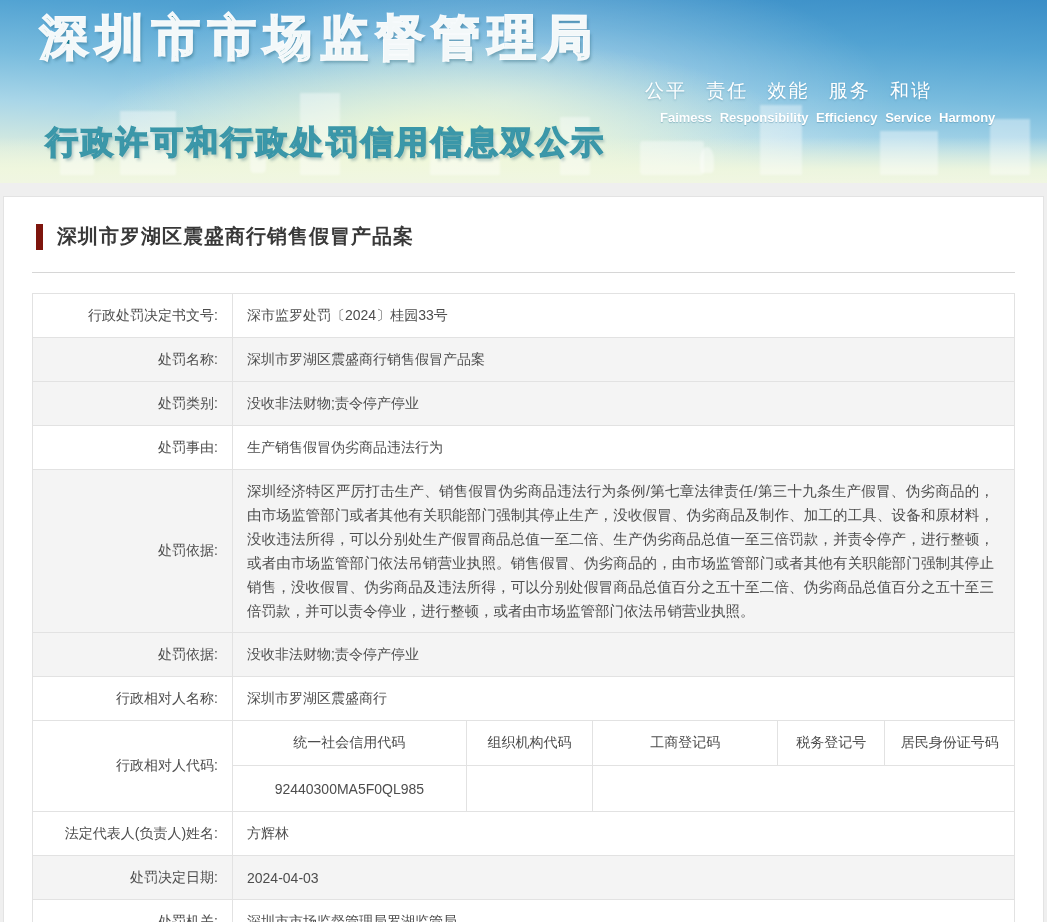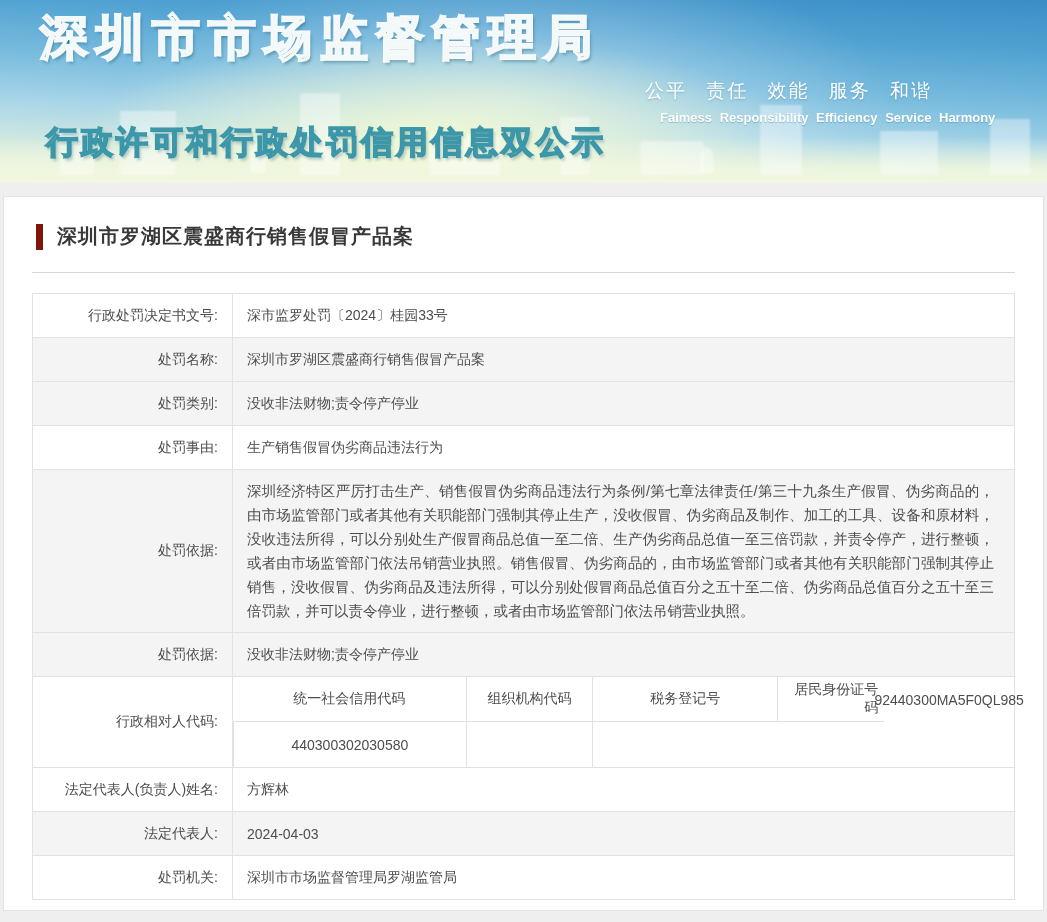--- a/index.html
+++ b/index.html
@@ -151,6 +151,10 @@
       <div class="cell value">没收非法财物;责令停产停业</div>
     </div>
 
+    <div class="row">
+      <div class="cell label">行政相对人名称:</div>
+      <div class="cell value">深圳市罗湖区震盛商行</div>
+    </div>
 
     <div class="row">
       <div class="cell label">行政相对人代码:</div>

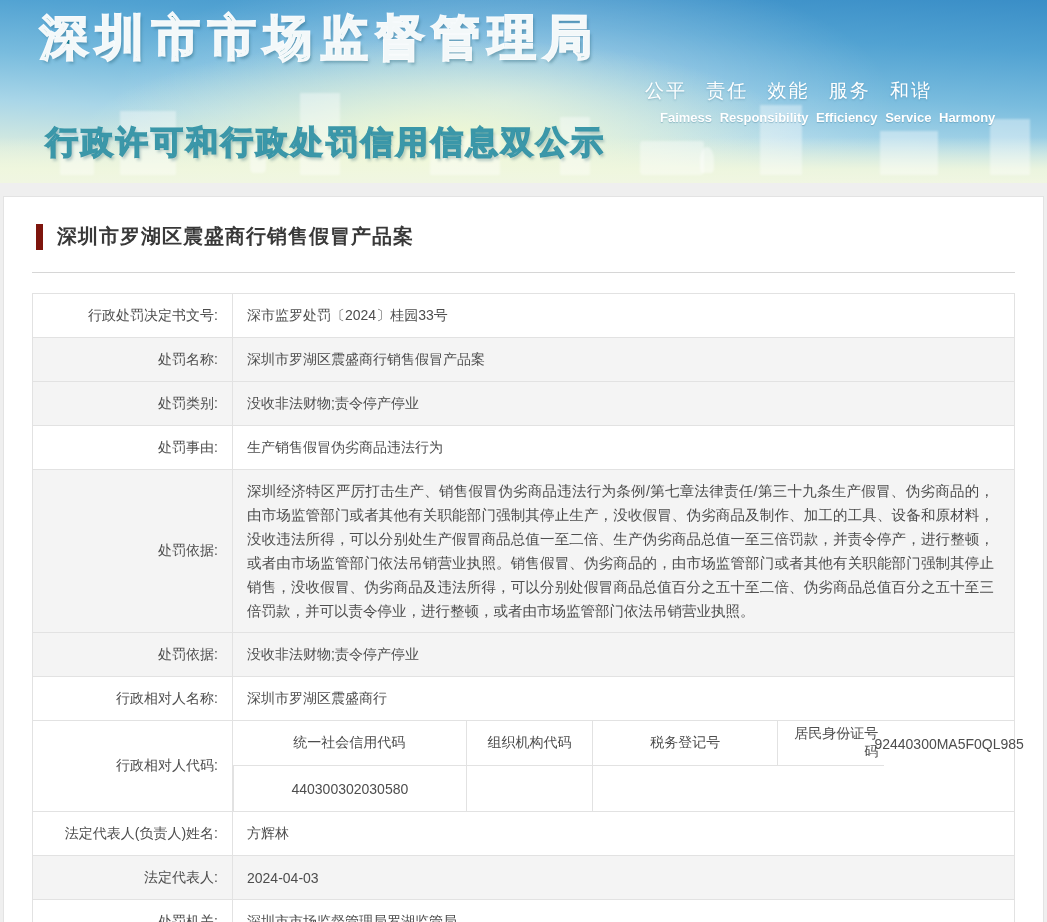--- a/index.html
+++ b/index.html
@@ -161,6 +161,7 @@
       <div class="codes-grid">
         <div class="gcell hdr c0">统一社会信用代码</div>
         <div class="gcell hdr">组织机构代码</div>
+        <div class="gcell hdr">工商登记码</div>
         <div class="gcell hdr">税务登记号</div>
         <div class="gcell hdr">居民身份证号码</div>
         <div class="gcell c0">92440300MA5F0QL985</div>

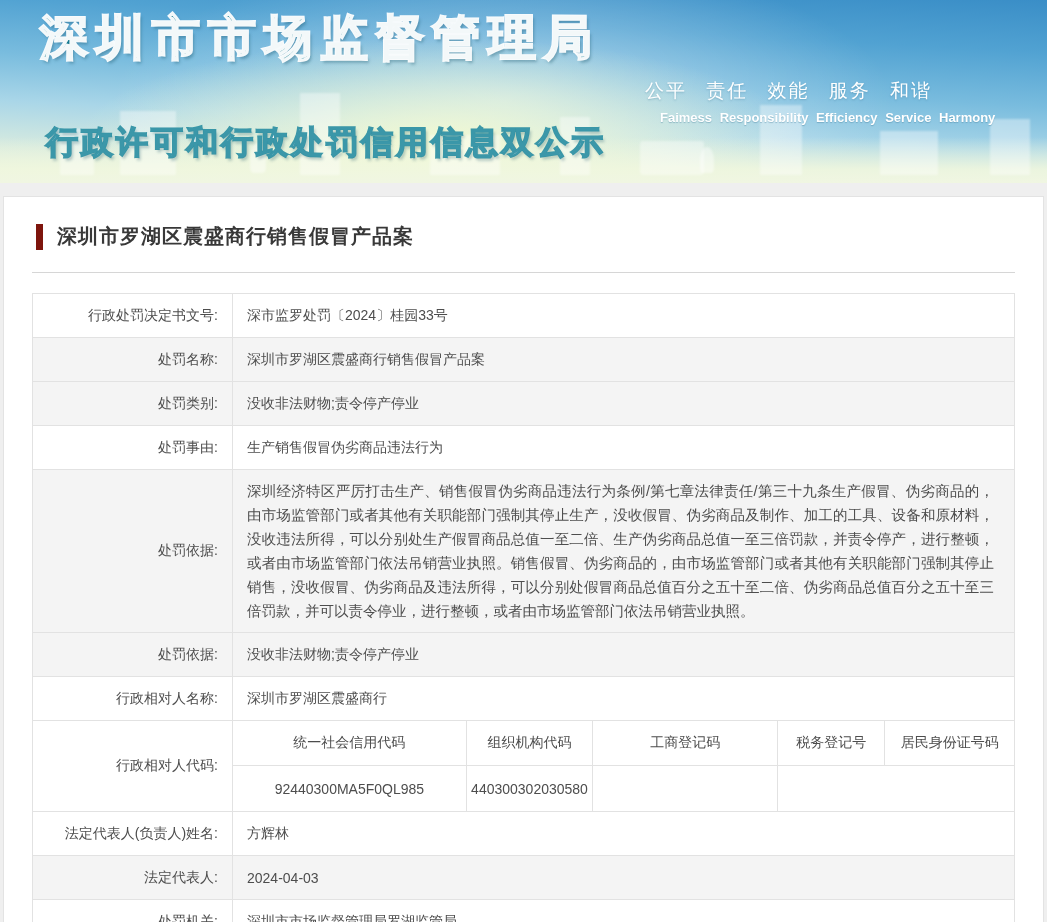--- a/index.html
+++ b/index.html
@@ -165,7 +165,6 @@
         <div class="gcell hdr">税务登记号</div>
         <div class="gcell hdr">居民身份证号码</div>
         <div class="gcell c0">92440300MA5F0QL985</div>
-        <div class="gcell">440300302030580</div>
         <div class="gcell"></div>
         <div class="gcell"></div>
       </div>

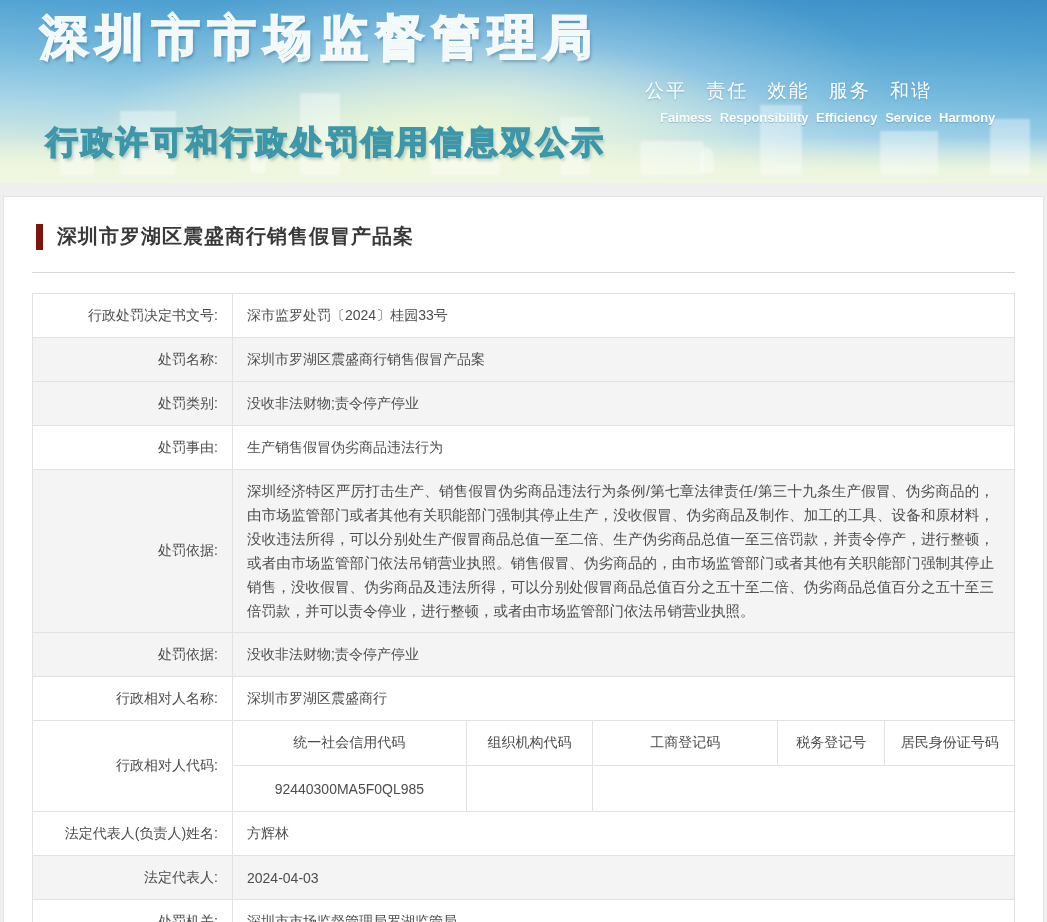--- a/index.html
+++ b/index.html
@@ -176,7 +176,7 @@
     </div>
 
     <div class="row gray">
-      <div class="cell label">法定代表人:</div>
+      <div class="cell label">处罚决定日期:</div>
       <div class="cell value">2024-04-03</div>
     </div>
 

